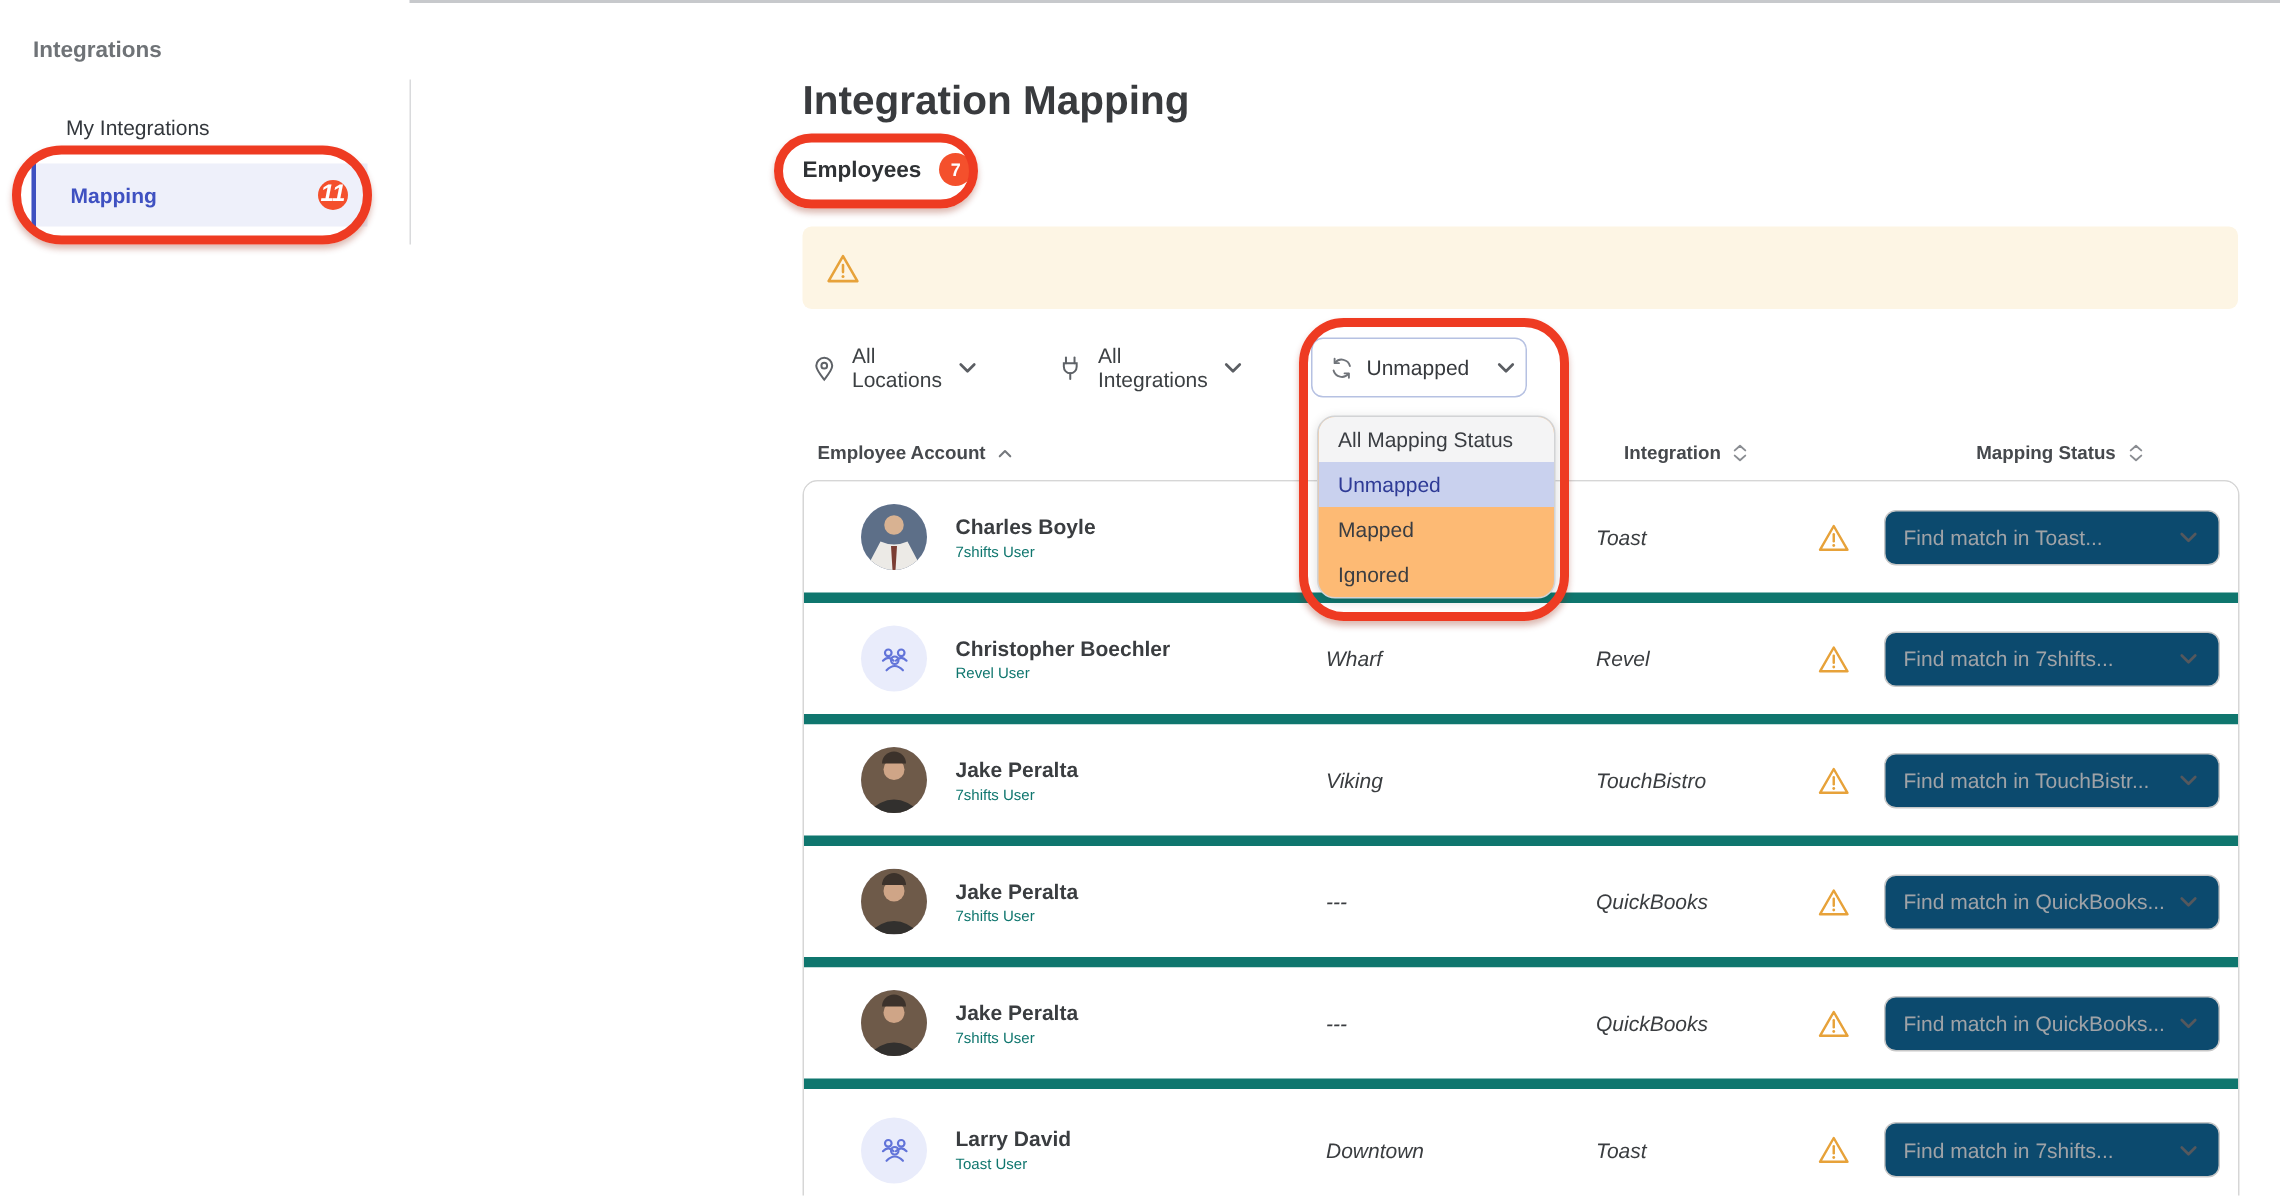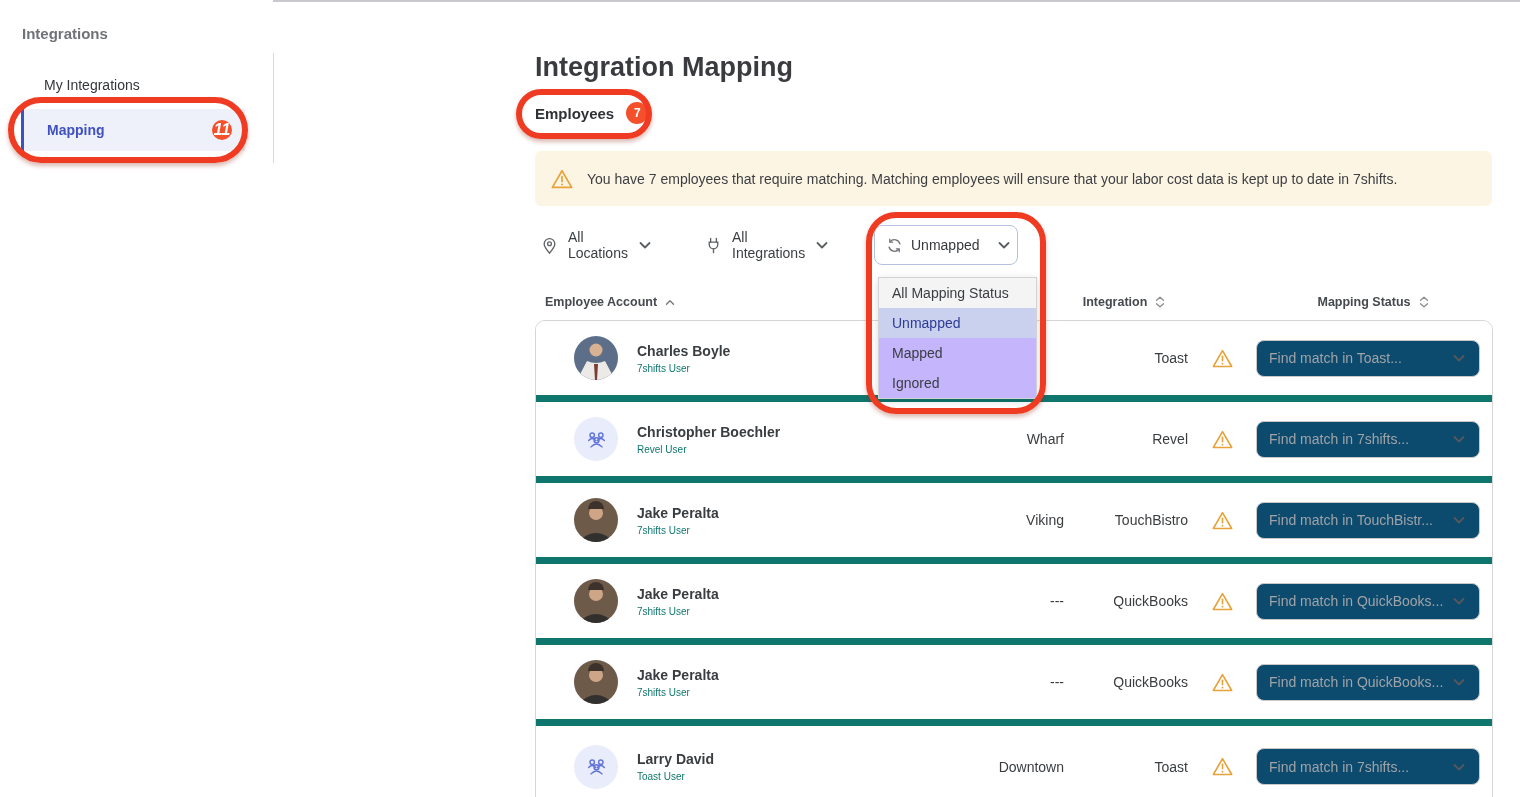--- a/index.html
+++ b/index.html
@@ -128,7 +128,6 @@
         <circle cx="11" cy="16.4" r="1" fill="#e7a23a"></circle>
       </svg>
   </span>
-  <span class="banner-text">You have 7 employees that require matching. Matching employees will ensure that your labor cost data is kept up to date in 7shifts.</span>
 </div>
 
 <div class="filters">

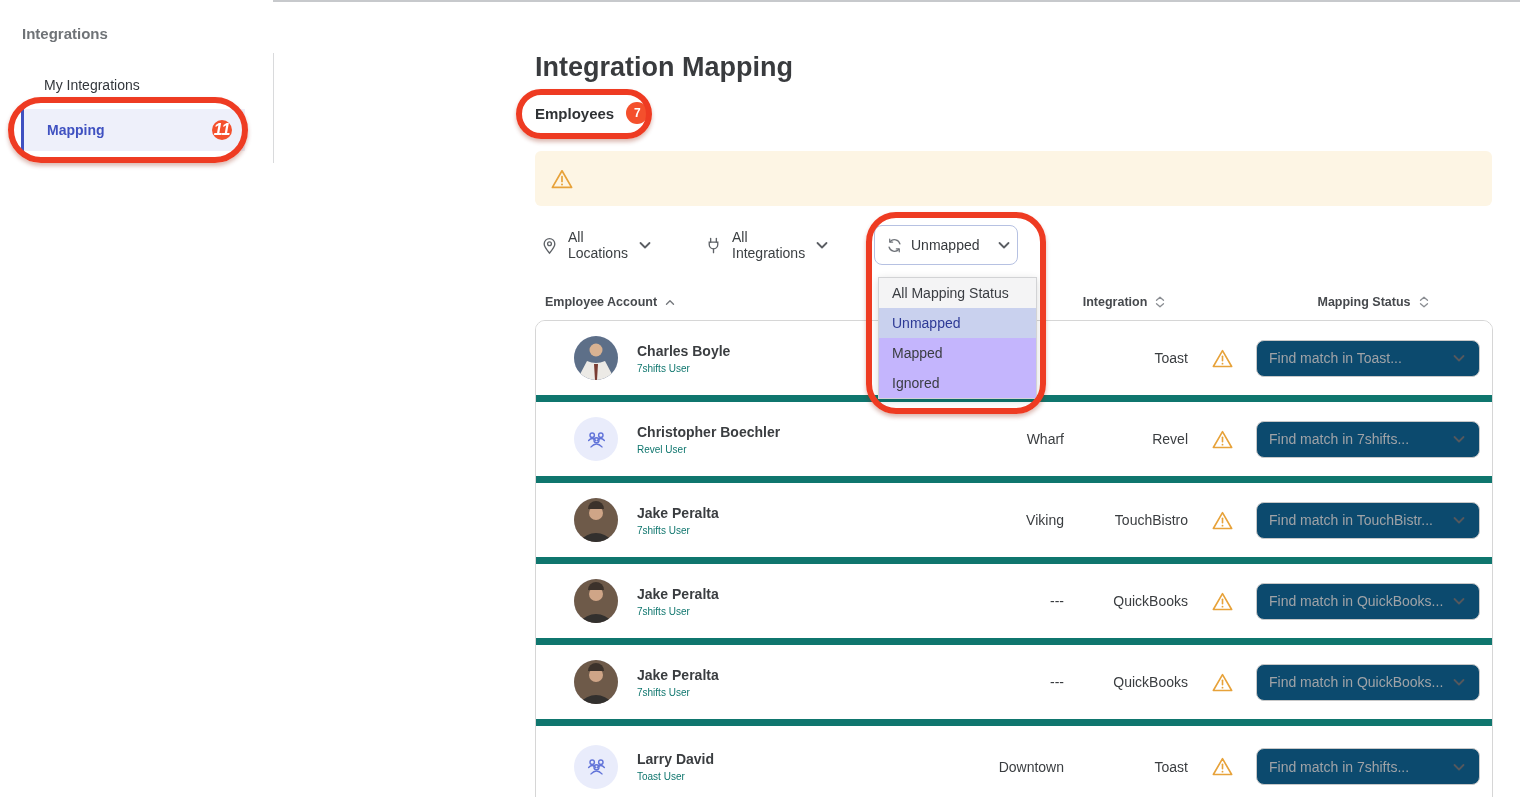--- a/index.html
+++ b/index.html
@@ -49,8 +49,8 @@
   .f-status .chev { margin-left:auto; }
 
   
-  .dropdown { position:absolute; left:878px; top:277px; width:159px; background:#c4b5fd;
-              border:1px solid #d2d3d5; border-radius:0; box-shadow:0 2px 8px rgba(0,0,0,.14);
+  .dropdown { position:absolute; left:878px; top:277px; width:159px; background:#fdba74;
+              border:1px solid #d2d3d5; border-radius:12px; box-shadow:0 2px 8px rgba(0,0,0,.14);
               z-index:5; overflow:hidden; }
   .dd-item { height:30px; line-height:30px; padding-left:13px; font-size:14px; color:#3a3d42; cursor:pointer; }
   .dd-item.hover { background:#f4f4f5; }

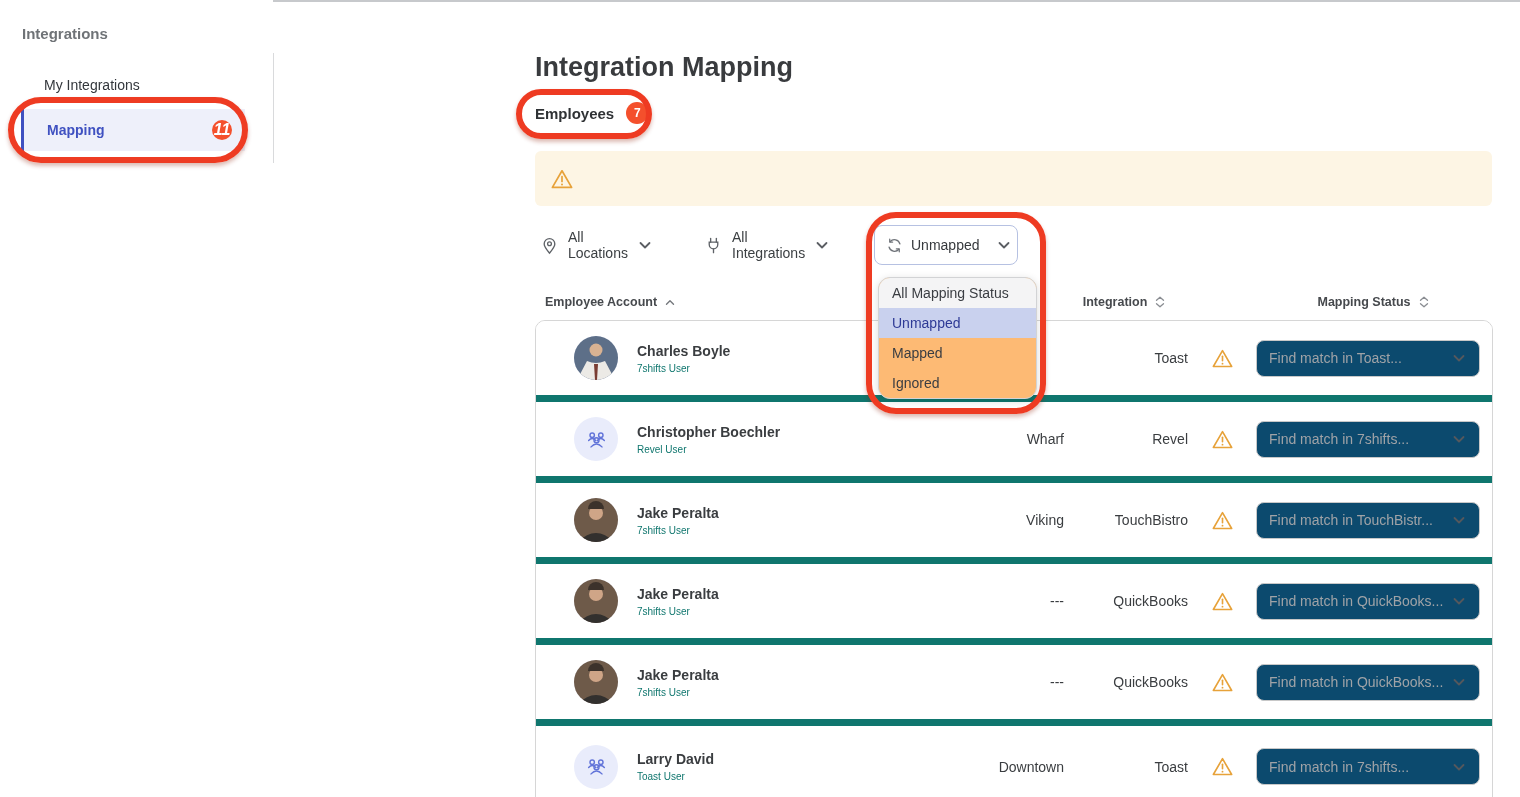--- a/index.html
+++ b/index.html
@@ -78,7 +78,7 @@
   .cell-name { padding-left:19px; }
   .emp-name { font-size:14px; font-weight:bold; color:#3a3d40; margin-bottom:4px; }
   .emp-sub { font-size:10px; color:#0f766e; }
-  .cell-center { text-align:right; font-size:14px; color:#3a3d40; }
+  .cell-center { text-align:left; font-size:14px; color:#3a3d40;font-style:italic; }
   .cell-warn { display:flex; justify-content:center; }
   .match-select { width:224px; height:37px; border:1px solid #c8c8c8; border-radius:8px; background:#0c4a6e;
                   display:flex; align-items:center; padding:0 12px; cursor:pointer; }

